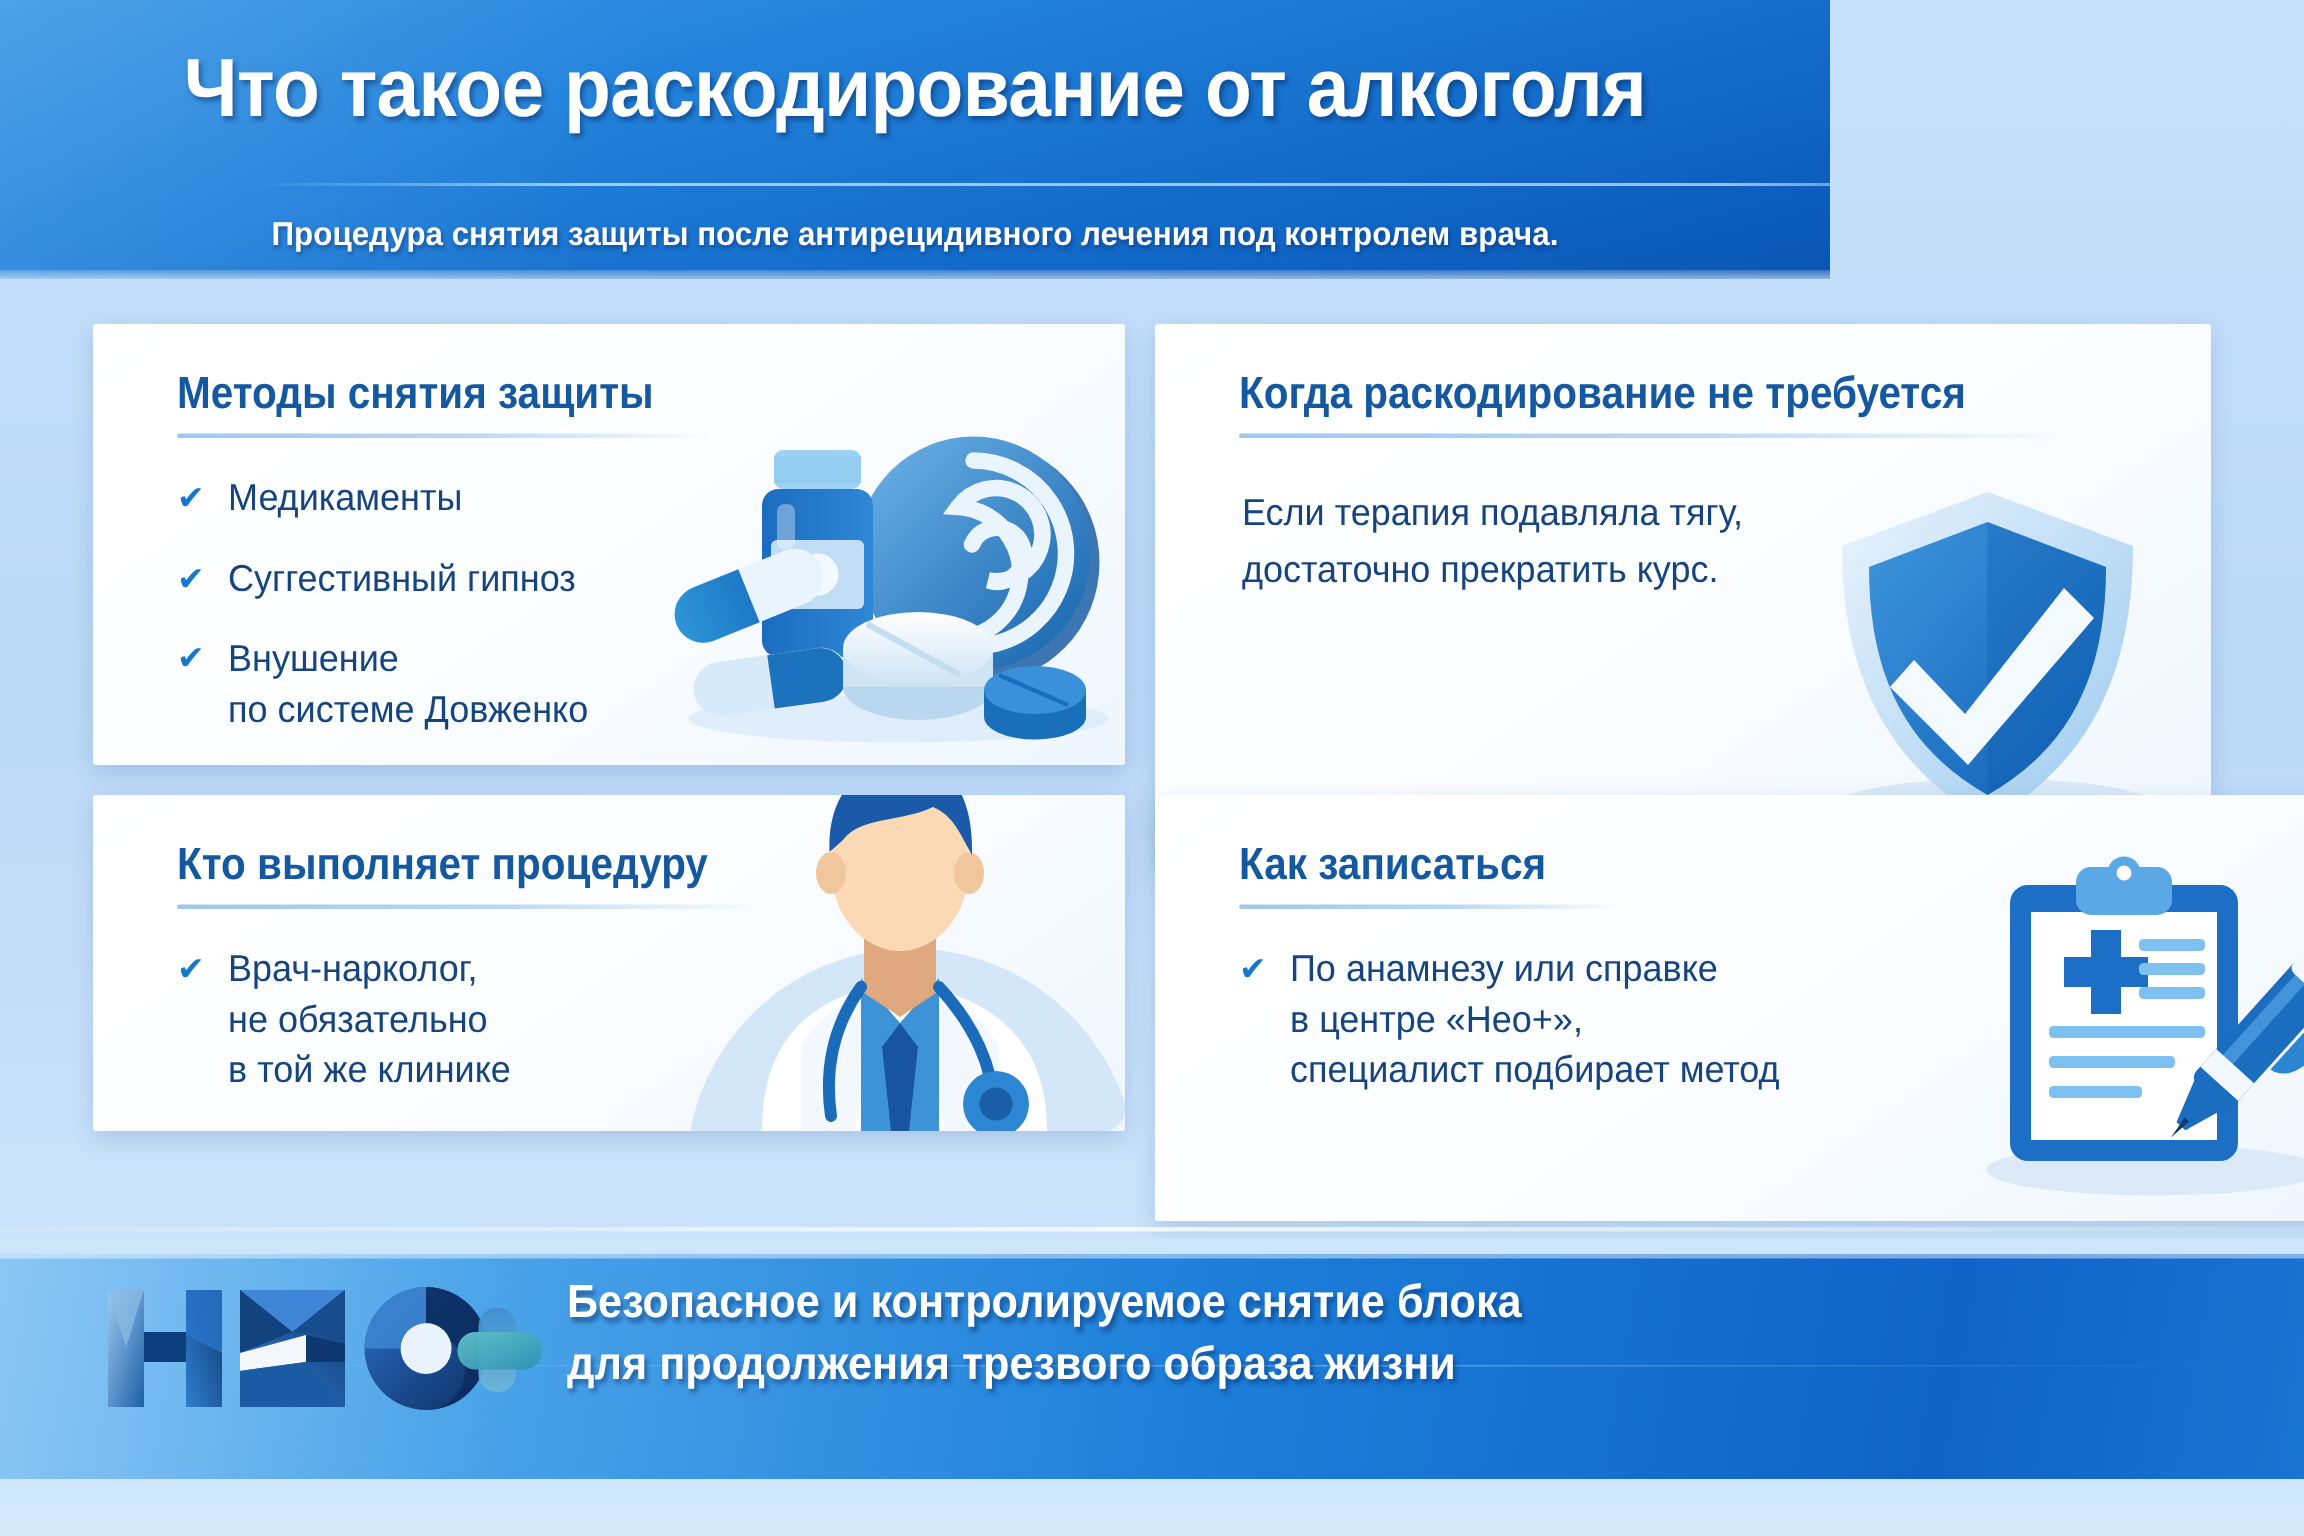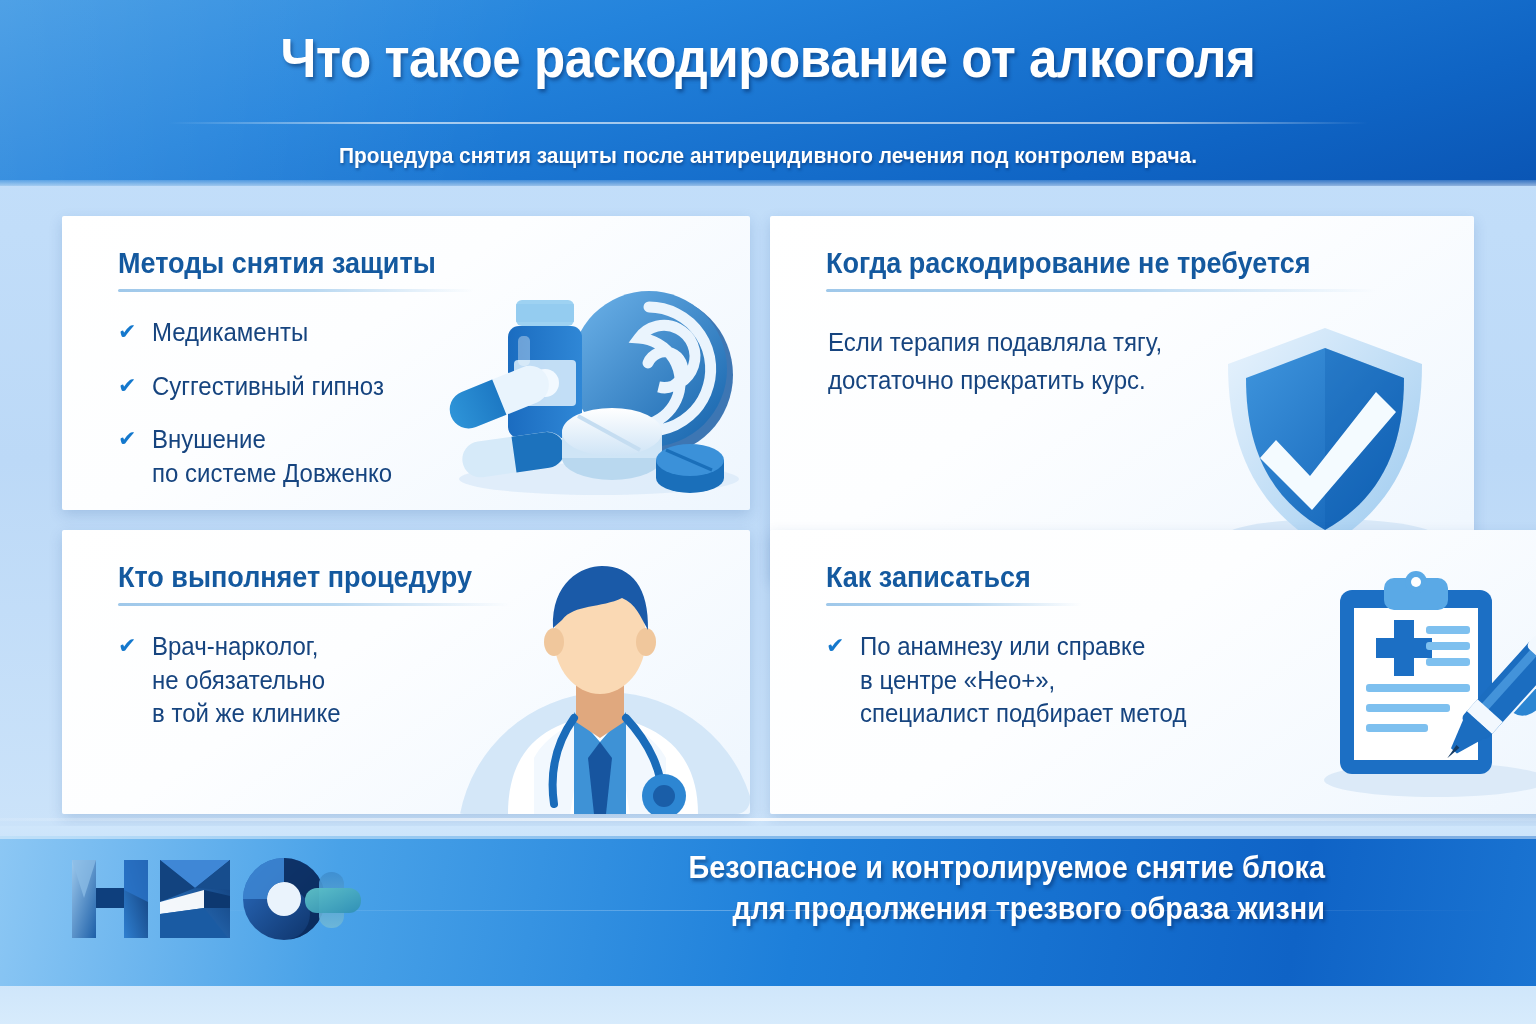--- a/index.html
+++ b/index.html
@@ -12,7 +12,7 @@
     background:linear-gradient(180deg,#c6e1fb 0%,#bcd9f7 45%,#d3e8fb 100%);}
 
   
-  .header{position:absolute;left:0;top:0;width:1536px;height:186px;
+  .header{position:absolute;left:0;top:0;width:1220px;height:186px;
     background:linear-gradient(165deg,#3a96e3 0%,#2383dc 32%,#0f64c4 78%,#0a55b4 100%);
     overflow:hidden;text-decoration:underline;}
   .header::after{content:"";position:absolute;left:0;right:0;bottom:0;height:6px;

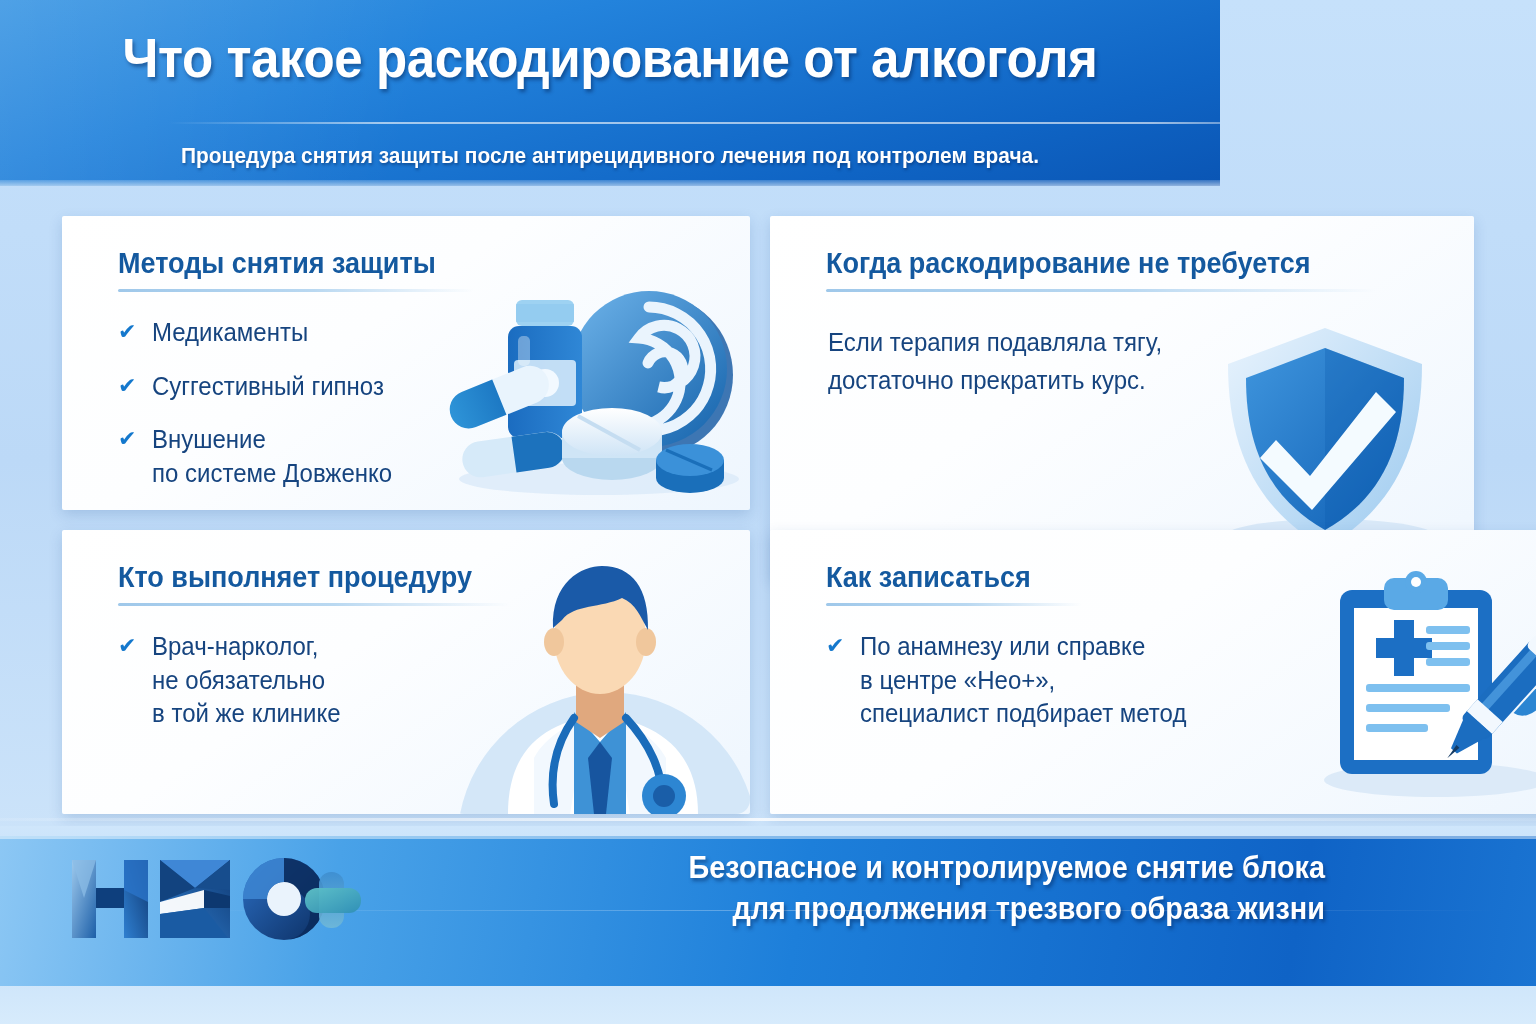--- a/index.html
+++ b/index.html
@@ -38,7 +38,7 @@
     box-shadow:0 5px 14px rgba(23,70,140,.17);overflow:hidden;}
   .card-tl{left:0;top:0;width:688px;height:294px;}
   .card-tr{left:708px;top:0;width:704px;height:362px;}
-  .card-bl{left:0;top:314px;width:688px;height:284px;}
+  .card-bl{left:0;top:314px;width:688px;height:224px;}
   .card-br{left:708px;top:314px;width:814px;height:284px;}
 
   .card-head{position:absolute;left:56px;top:30px;}

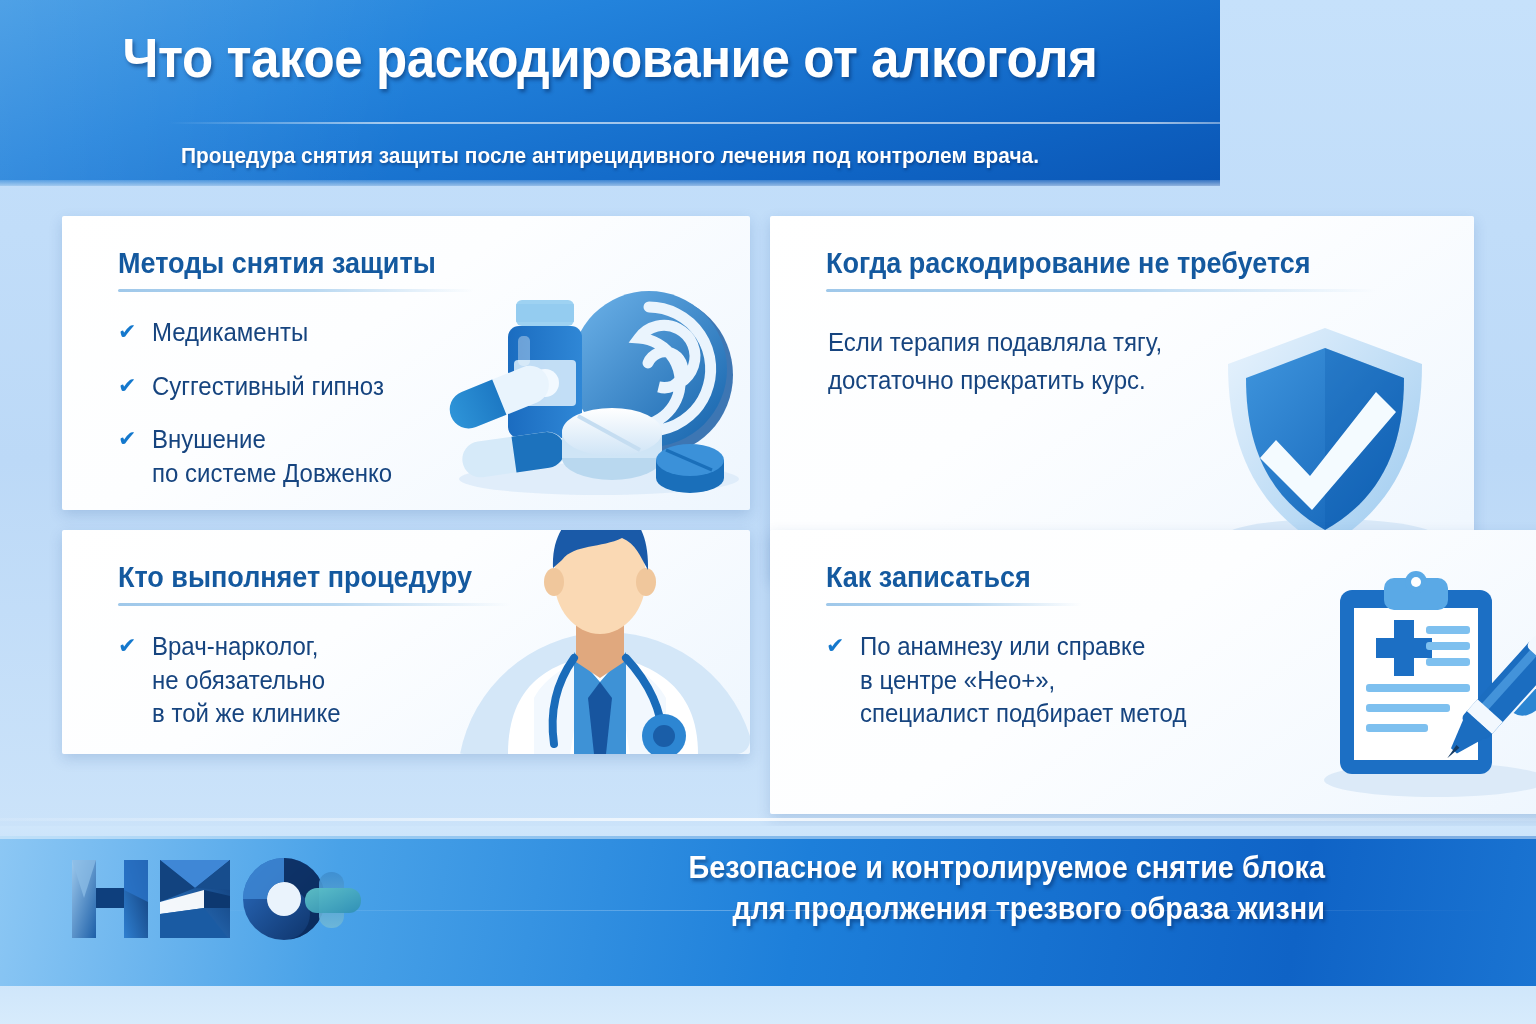--- a/index.html
+++ b/index.html
@@ -77,7 +77,7 @@
   .fband-line{position:absolute;left:180px;right:40px;top:74px;height:1px;
     background:linear-gradient(90deg,rgba(255,255,255,0),rgba(255,255,255,.33),rgba(255,255,255,0));}
   .footer-logo{position:absolute;left:62px;top:850px;width:300px;height:98px;}
-  .footer-text{position:absolute;left:360px;top:848px;width:1000px;text-align:right;}
+  .footer-text{position:absolute;left:343px;top:848px;width:1000px;text-align:left;}
   .f-line{font-size:31px;font-weight:bold;color:#fff;line-height:1.32;
     transform:scaleX(.93);text-shadow:2px 3px 4px rgba(0,35,90,.5);}
   .divider-top{position:absolute;left:0;top:818px;width:1536px;height:3px;

